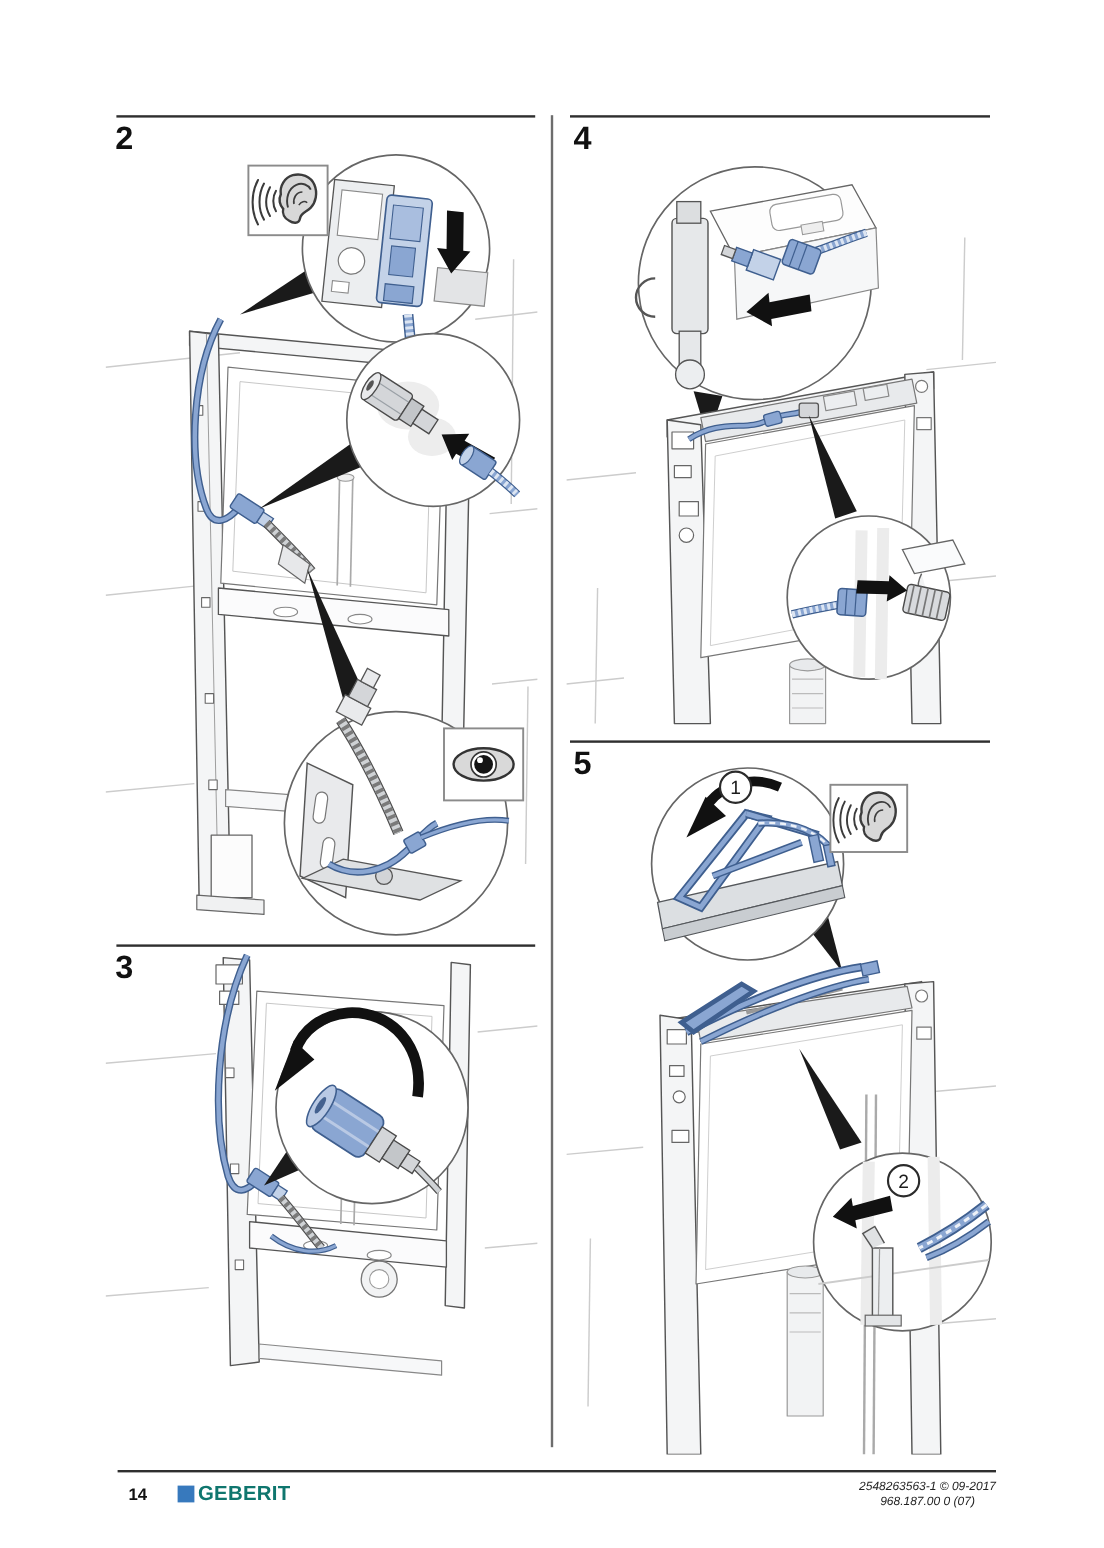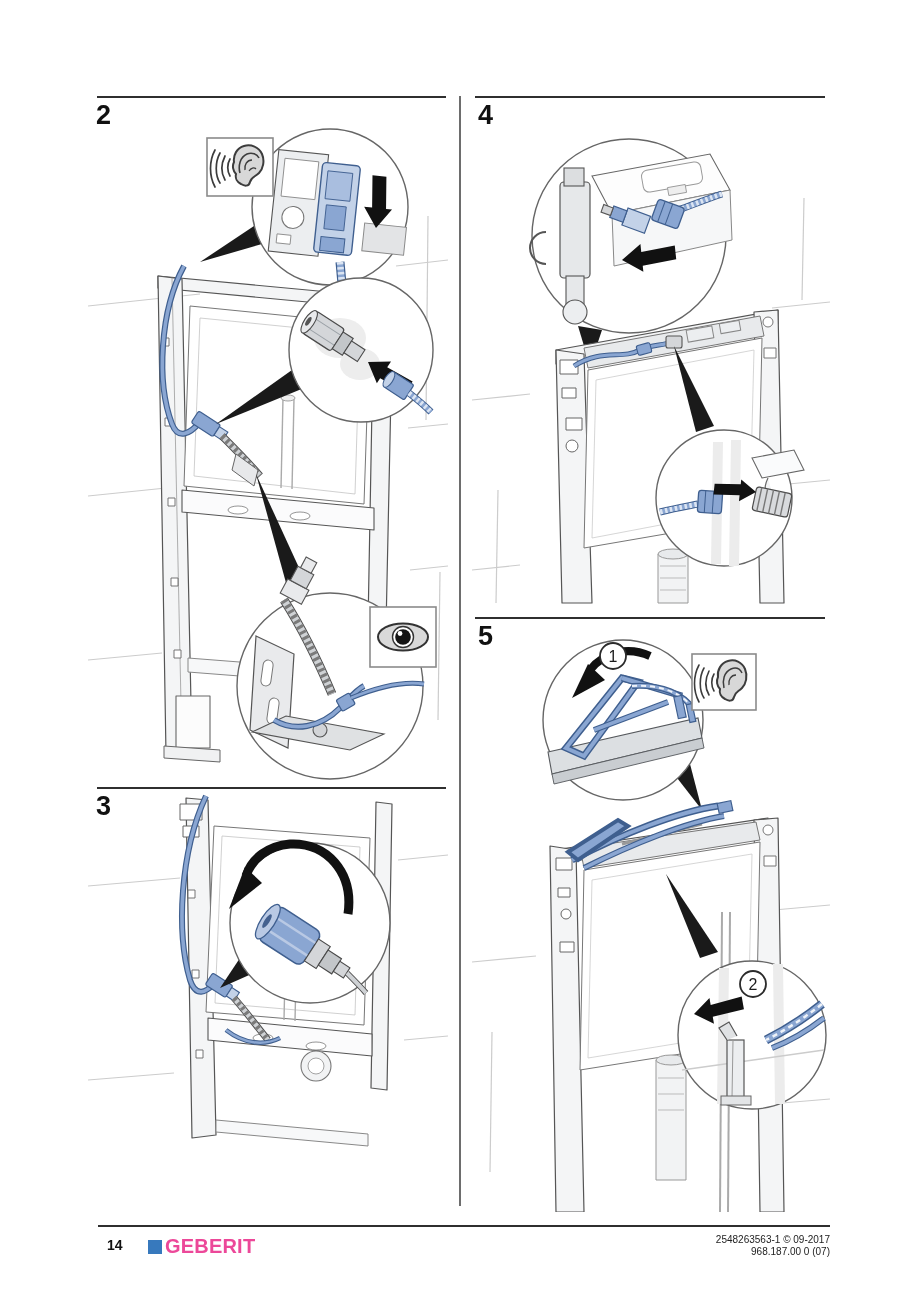--- a/index.html
+++ b/index.html
@@ -12,7 +12,7 @@
   .footer-num{position:absolute;font-size:14px;font-weight:bold;color:#111;}
   .brand{position:absolute;display:flex;align-items:center;gap:3px;}
   .brand-square{width:14px;height:14px;background:#3779bd;}
-  .brand-text{font-size:20px;font-weight:bold;color:#ec4899;letter-spacing:0.2px;}
+  .brand-text{font-size:17px;font-weight:bold;color:#0f766e;letter-spacing:0.2px;}
   .docrefs{position:absolute;text-align:right;font-size:10px;line-height:12px;color:#222;}
 </style>
 </head>

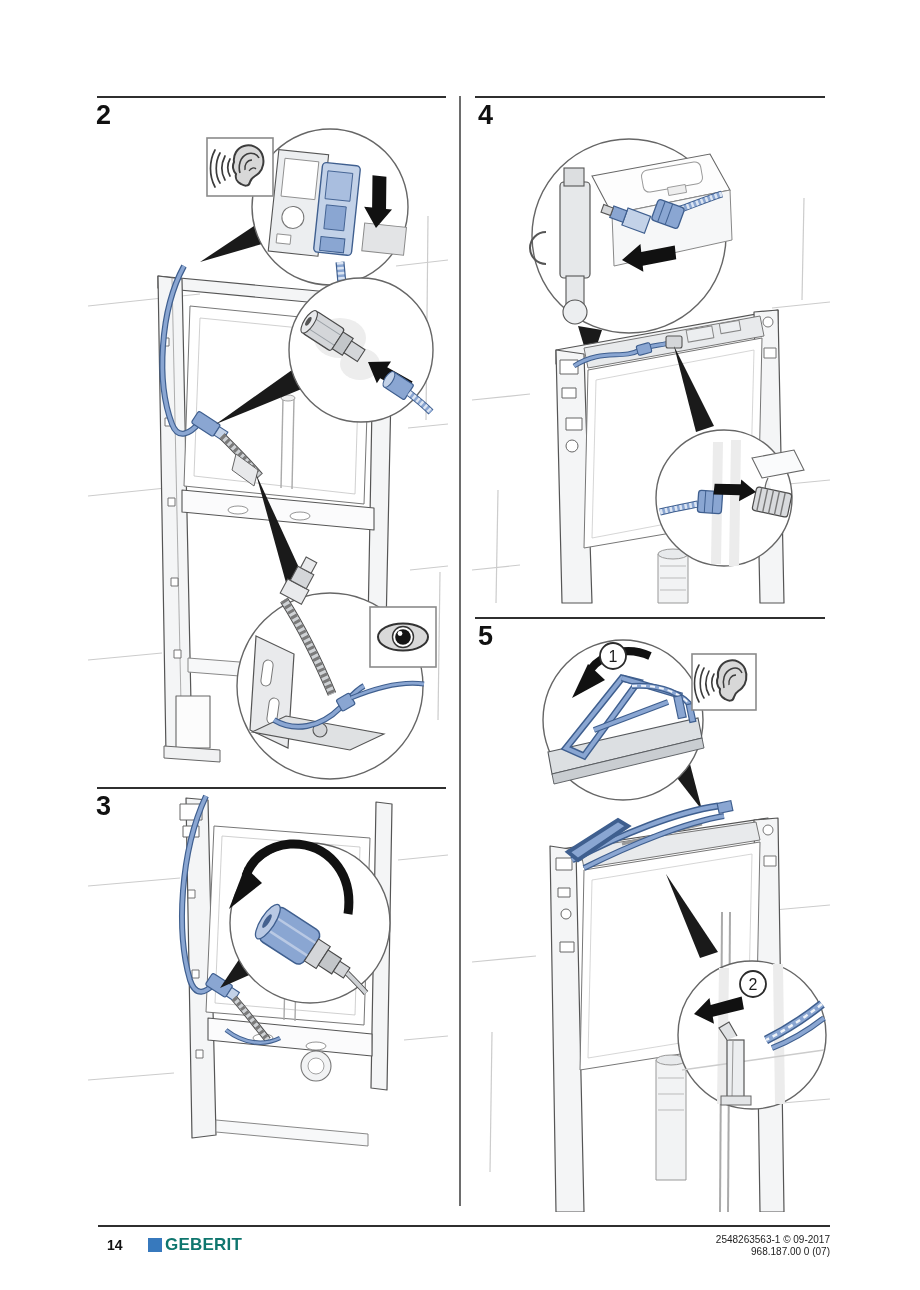--- a/index.html
+++ b/index.html
@@ -13,7 +13,7 @@
   .brand{position:absolute;display:flex;align-items:center;gap:3px;}
   .brand-square{width:14px;height:14px;background:#3779bd;}
   .brand-text{font-size:17px;font-weight:bold;color:#0f766e;letter-spacing:0.2px;}
-  .docrefs{position:absolute;text-align:right;font-size:10px;line-height:12px;color:#222;}
+  .docrefs{position:absolute;text-align:center;font-size:10px;line-height:12px;color:#222;font-style:italic;}
 </style>
 </head>
 <body>

